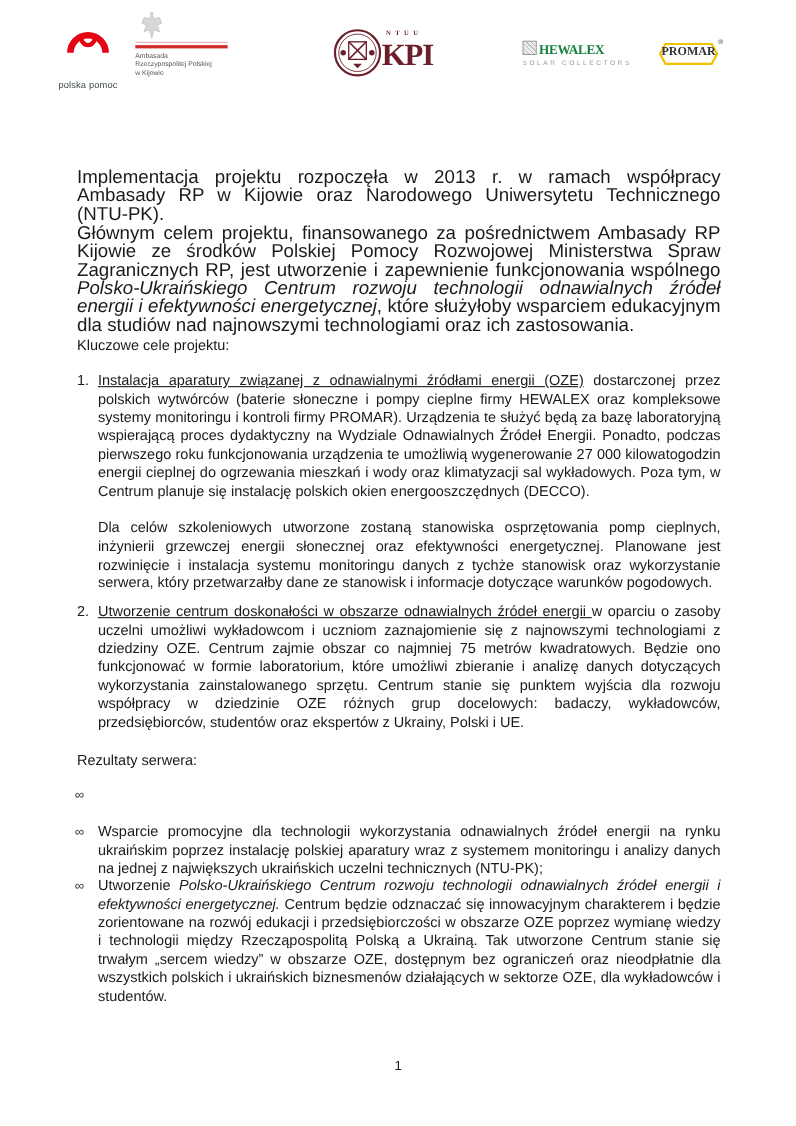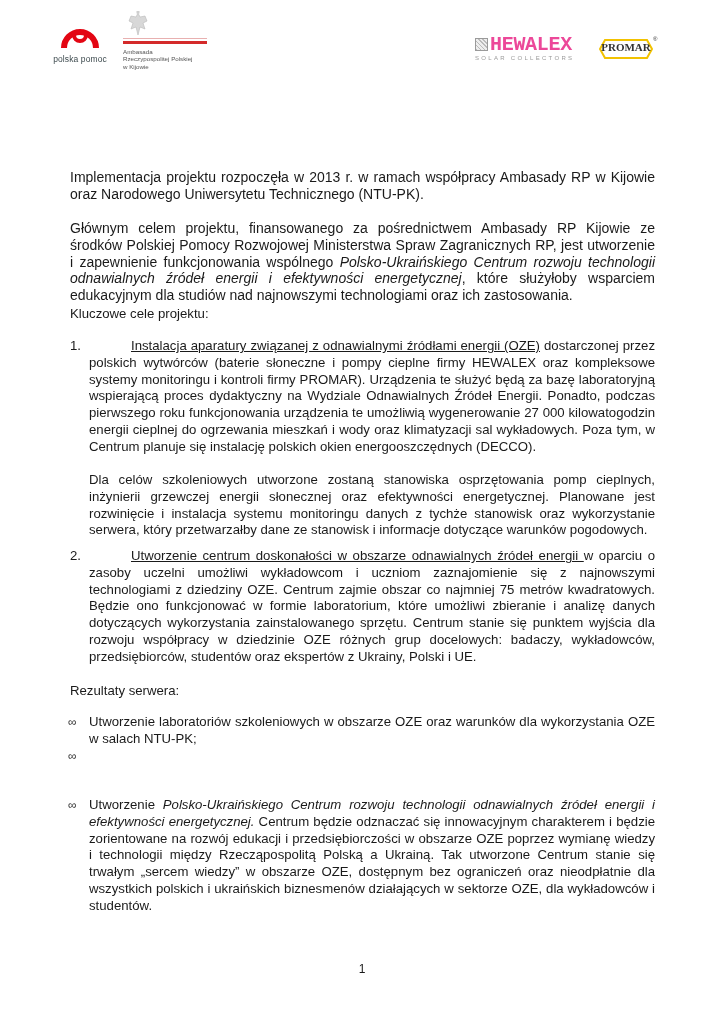--- a/index.html
+++ b/index.html
@@ -71,6 +71,19 @@
     </div>
   </div>
 
+  <div class="logo kpi">
+    <svg width="44" height="44" viewBox="0 0 44 44" style="position:absolute;left:0;top:0">
+      <circle cx="22" cy="22" r="20.5" fill="#fff" stroke="#6b1f2a" stroke-width="2"></circle>
+      <circle cx="22" cy="22" r="17" fill="none" stroke="#6b1f2a" stroke-width="0.8"></circle>
+      <rect x="14" y="12" width="16" height="16" fill="none" stroke="#6b1f2a" stroke-width="1.2"></rect>
+      <path d="M14 12 L30 28 M30 12 L14 28" stroke="#6b1f2a" stroke-width="1.4"></path>
+      <circle cx="9" cy="22" r="2.5" fill="#6b1f2a"></circle>
+      <circle cx="35" cy="22" r="2.5" fill="#6b1f2a"></circle>
+      <path d="M18 32 L26 32 L22 36 Z" fill="#6b1f2a"></path>
+    </svg>
+    <div class="kpi-ntuu">NTUU</div>
+    <div class="kpi-big">KPI</div>
+  </div>
 
   <div class="logo hew">
     <div class="hew-name"><span class="hew-sq"></span><span>HEWALEX</span></div>

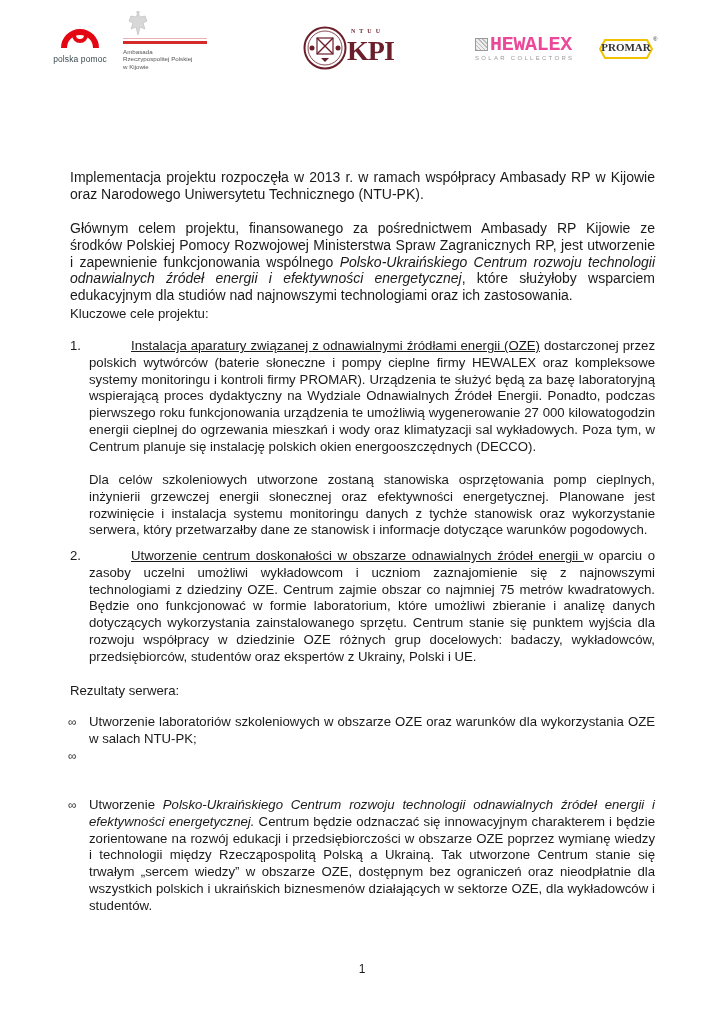--- a/index.html
+++ b/index.html
@@ -23,8 +23,8 @@
   .kpi .kpi-big { position: absolute; left: 44px; top: 10px; font-family: "Liberation Serif", serif; font-weight: bold;
                   font-size: 28px; color: #6b1f2a; letter-spacing: -1px; line-height: 30px; }
   .hew { left: 475px; top: 37px; width: 180px; height: 30px; }
-  .hew .hew-name { position: absolute; left: 0; top: 0; font-family: Liberation Mono, monospace; font-weight: bold;
-                   font-size: 20px; color: #ec4899; letter-spacing: -0.3px; line-height: 16px; }
+  .hew .hew-name { position: absolute; left: 0; top: 0; font-family: Liberation Serif, serif; font-weight: bold;
+                   font-size: 12px; color: #15803d; letter-spacing: -0.3px; line-height: 16px; }
   .hew .hew-sq { display: inline-block; width: 11px; height: 11px; border: 1px solid #9a9a9a; margin-right: 2px; vertical-align: -1px;
                  background: repeating-linear-gradient(45deg, #bbb 0 1px, #eee 1px 3px); }
   .hew .hew-sub { position: absolute; left: 0; top: 18px; font-size: 6px; letter-spacing: 2.3px; color: #9a9a9a; white-space: nowrap; }

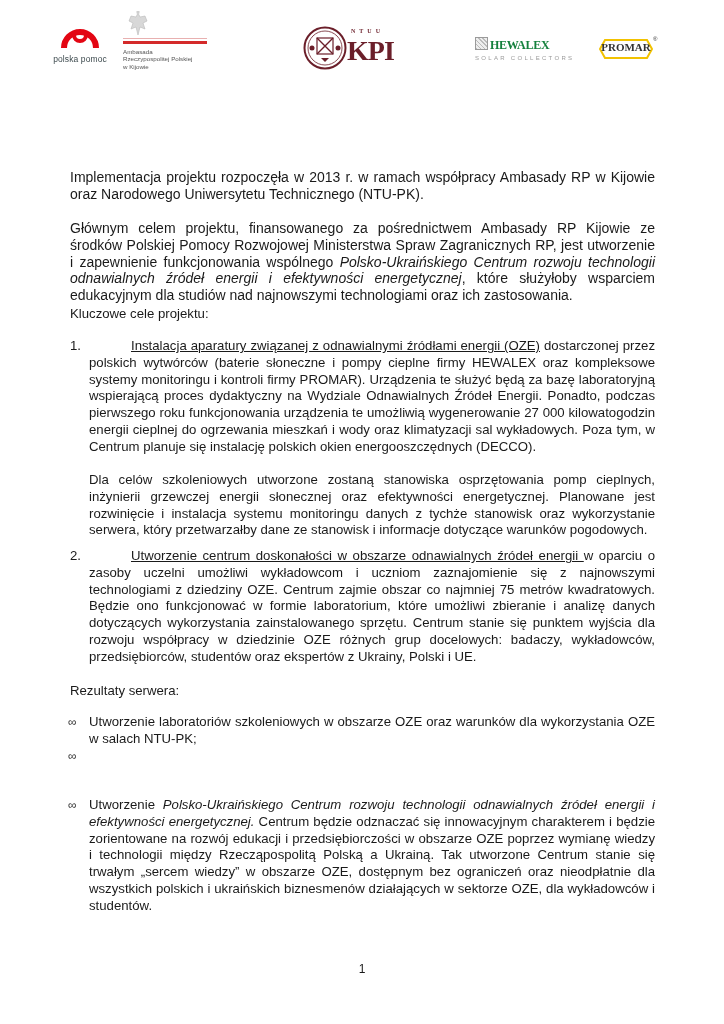--- a/index.html
+++ b/index.html
@@ -11,7 +11,7 @@
   .logo { position: absolute; }
   .pp { left: 52px; top: 18px; width: 56px; height: 52px; text-align: center; }
   .pp svg { display: block; margin: 0 auto; }
-  .pp-text { font-size: 8.5px; color: #3e4b4f; margin-top: 2px; white-space: nowrap; letter-spacing: 0.1px; }
+  .pp-text { font-size: 8.5px; color: #3e4b4f; margin-top: 20px; white-space: nowrap; letter-spacing: 0.1px; }
   .amb { left: 121px; top: 8px; width: 86px; height: 64px; }
   .amb .bar1 { position: absolute; left: 2px; top: 30px; width: 84px; height: 1px; background: #e8b0b0; }
   .amb .bar2 { position: absolute; left: 2px; top: 33px; width: 84px; height: 3px; background: #d42a2a; }

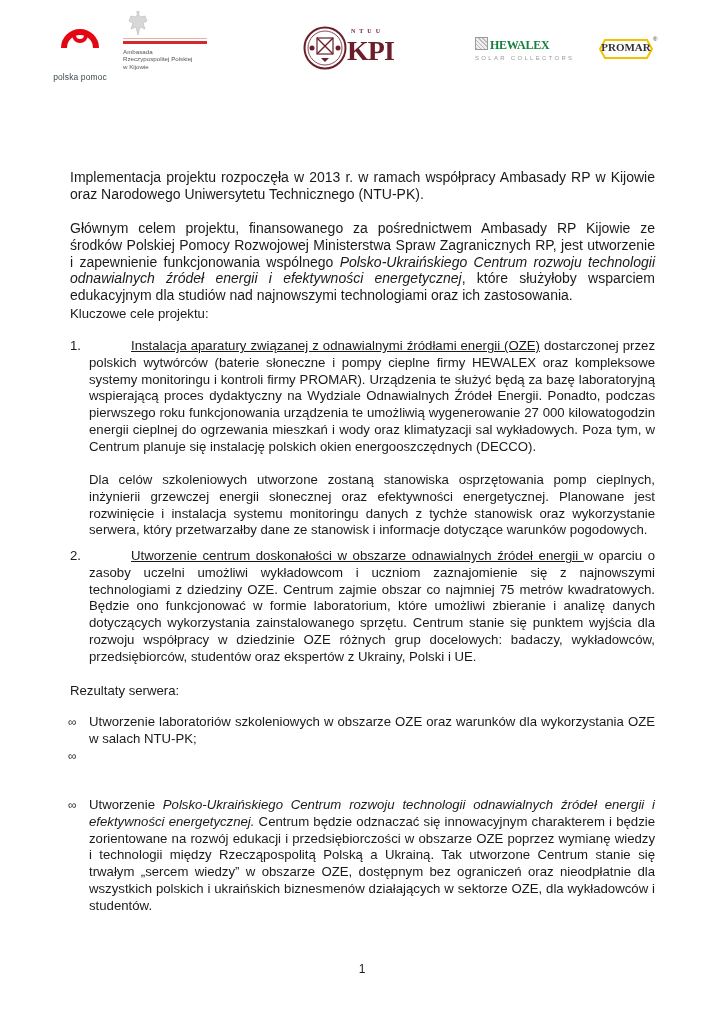--- a/index.html
+++ b/index.html
@@ -35,7 +35,7 @@
 
   
   .title { position: absolute; left: 40px; width: 644px; text-align: center; font-weight: bold; font-size: 13.4px; line-height: 18px; }
-  .p { position: absolute; left: 70px; width: 585px; font-size: 14px; line-height: 16.8px; text-align: justify; margin-top: 16px; }
+  .p { position: absolute; left: 70px; width: 585px; font-size: 17px; line-height: 16.8px; text-align: justify; }
   .h { position: absolute; left: 70px; font-weight: normal; font-size: 13.2px; line-height: 17px; }
   .num { position: absolute; left: 70px; font-size: 13.2px; line-height: 16.8px; }
   .li { position: absolute; left: 89px; width: 566px; font-size: 13.2px; line-height: 16.8px; text-align: justify; }

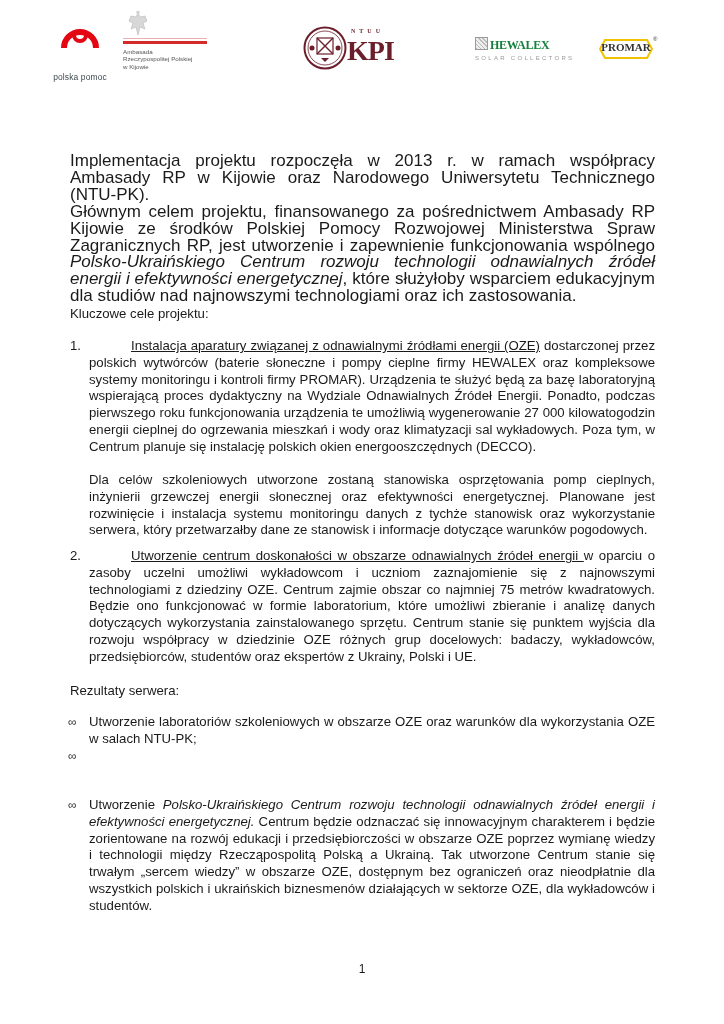--- a/index.html
+++ b/index.html
@@ -40,7 +40,7 @@
   .num { position: absolute; left: 70px; font-size: 13.2px; line-height: 16.8px; }
   .li { position: absolute; left: 89px; width: 566px; font-size: 13.2px; line-height: 16.8px; text-align: justify; }
   .bul { position: absolute; left: 68px; font-size: 12px; line-height: 16.8px; color: #333; }
-  u { text-decoration: underline; text-underline-offset: 1px; margin-left: 42px; }
+  u { text-decoration: underline; text-underline-offset: 1px; }
   i { font-style: italic; }
   .pagenum { position: absolute; left: 0; width: 724px; top: 962px; text-align: center; font-size: 12px; }
 </style>

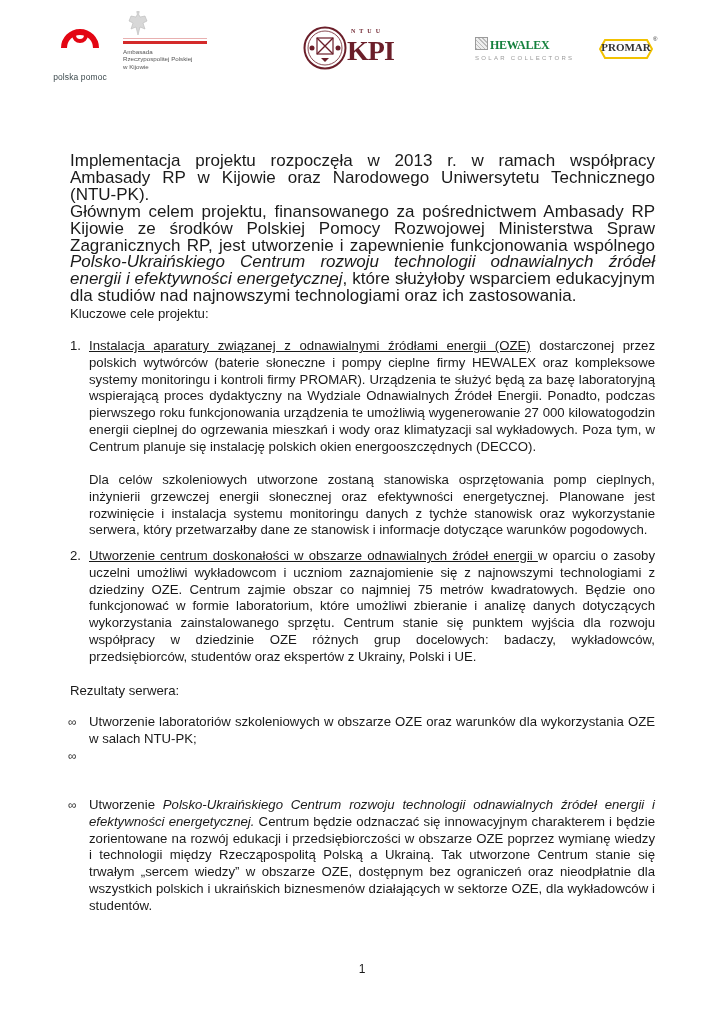--- a/index.html
+++ b/index.html
@@ -112,7 +112,6 @@
   <div class="h" style="top:682px">Rezultaty serwera:</div>
 
   <div class="bul" style="top:714px">∞</div>
-  <div class="li" style="top:714px">Utworzenie laboratoriów szkoleniowych w obszarze OZE oraz warunków dla wykorzystania OZE w salach NTU-PK;</div>
 
   <div class="bul" style="top:748px">∞</div>
 

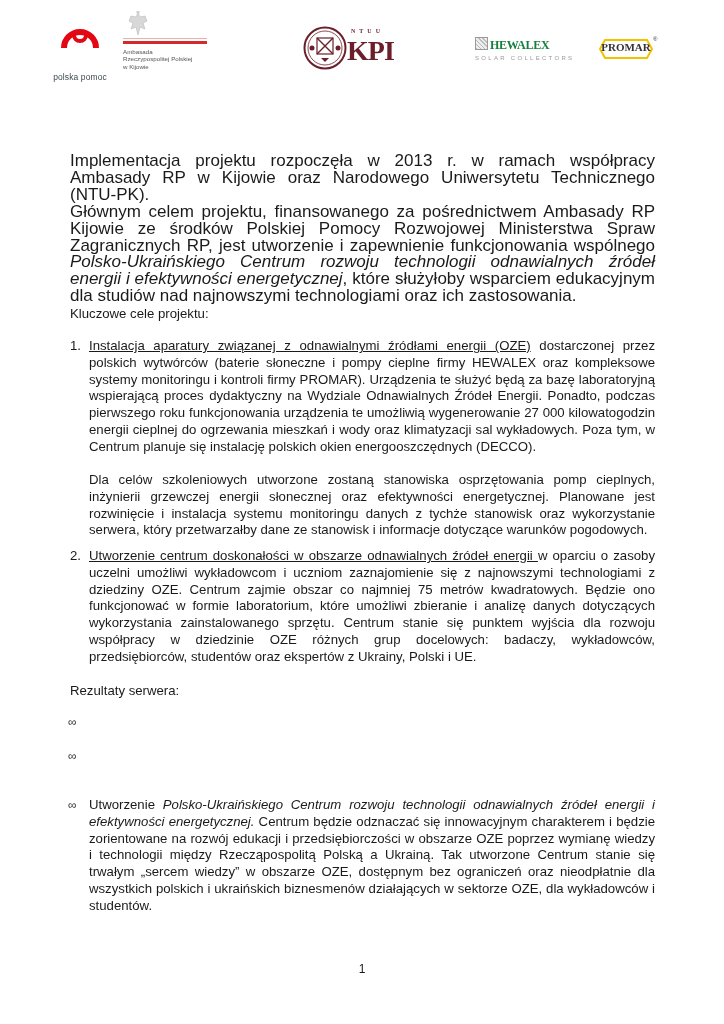--- a/index.html
+++ b/index.html
@@ -114,6 +114,7 @@
   <div class="bul" style="top:714px">∞</div>
 
   <div class="bul" style="top:748px">∞</div>
+  <div class="li" style="top:748px">Wsparcie promocyjne dla technologii wykorzystania odnawialnych źródeł energii na rynku ukraińskim poprzez instalację polskiej aparatury wraz z systemem monitoringu i analizy danych na jednej z największych ukraińskich uczelni technicznych (NTU-PK);</div>
 
   <div class="bul" style="top:797px">∞</div>
   <div class="li" style="top:797px"><span>Utworzenie </span><i>Polsko-Ukraińskiego Centrum rozwoju technologii odnawialnych źródeł energii i efektywności energetycznej.</i><span> Centrum będzie odznaczać się innowacyjnym charakterem i będzie zorientowane na rozwój edukacji i przedsiębiorczości w obszarze OZE poprzez wymianę wiedzy i technologii między Rzecząpospolitą Polską a Ukrainą. Tak utworzone Centrum stanie się trwałym „sercem wiedzy” w obszarze OZE, dostępnym bez ograniczeń oraz nieodpłatnie dla wszystkich polskich i ukraińskich biznesmenów działających w sektorze OZE, dla wykładowców i studentów.</span></div>

